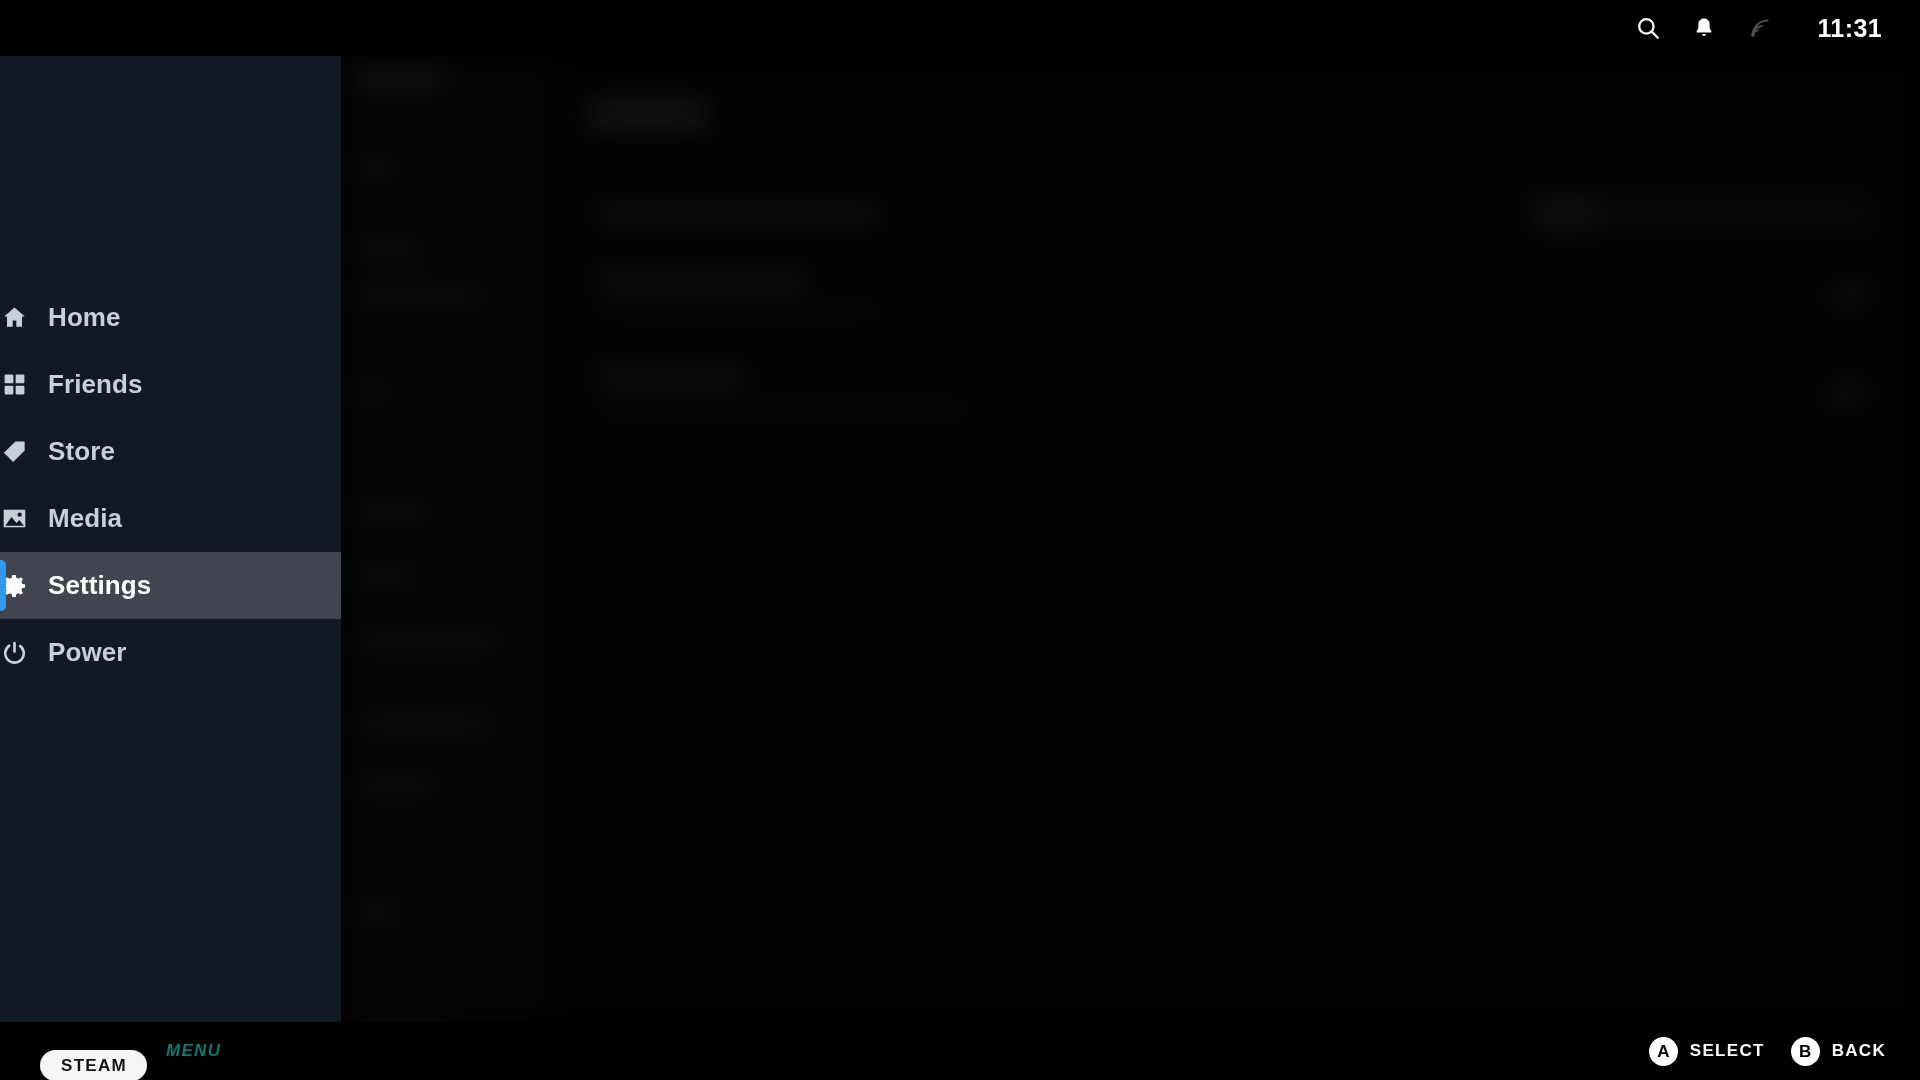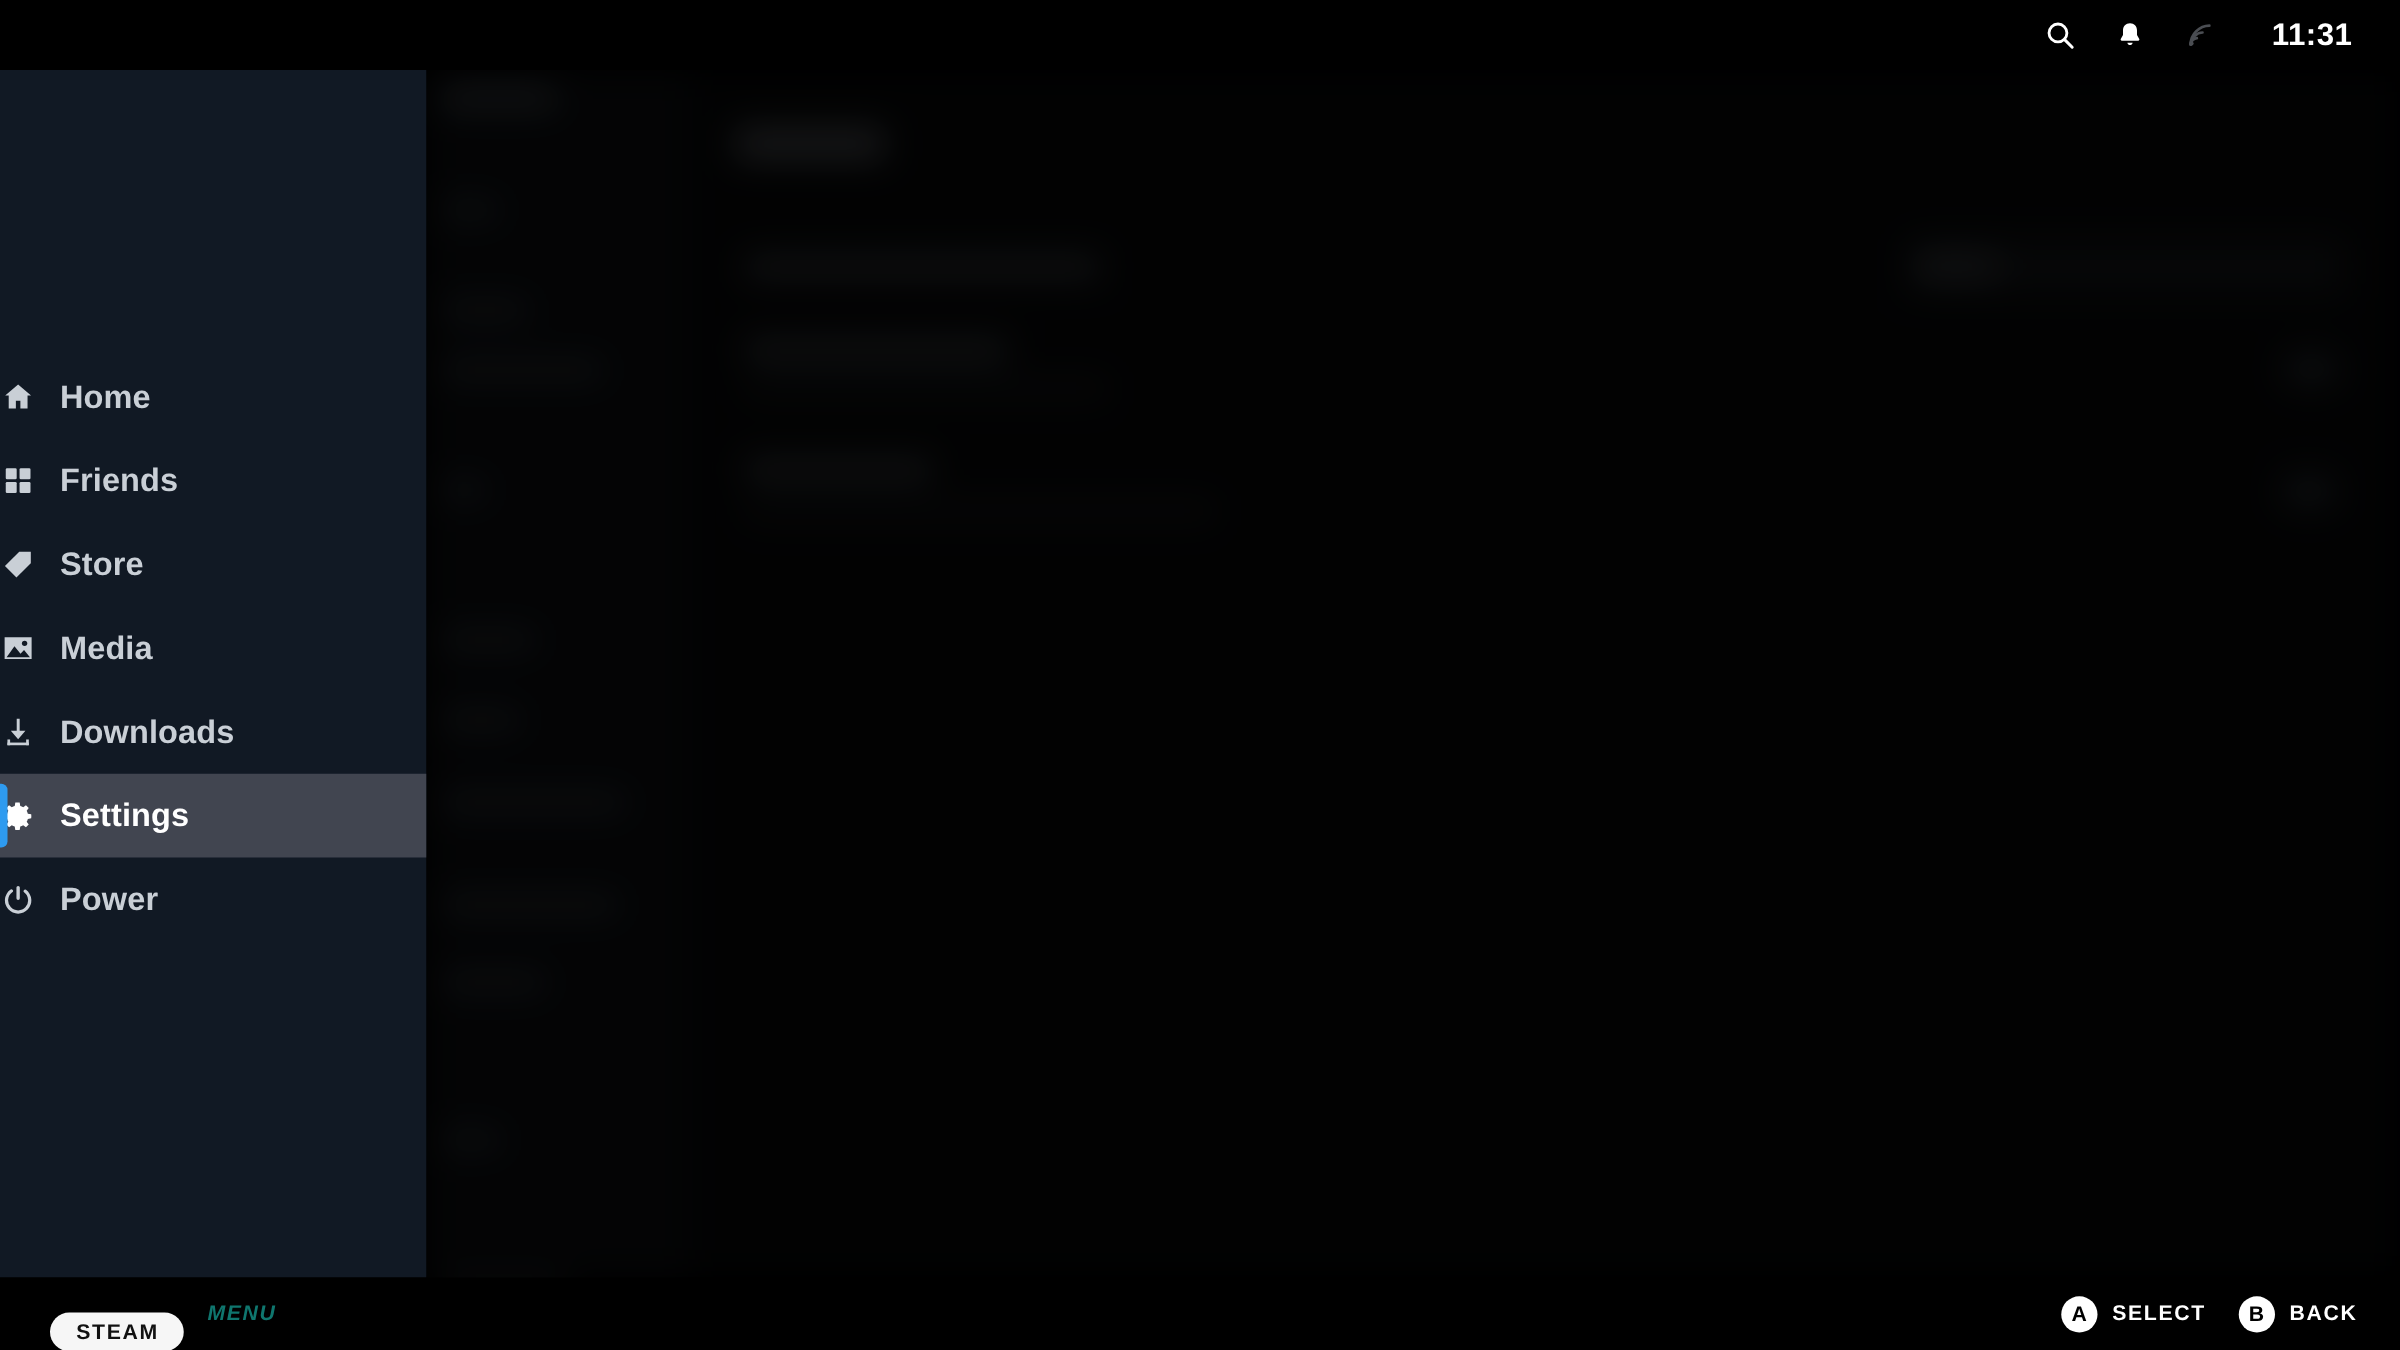--- a/index.html
+++ b/index.html
@@ -272,17 +272,6 @@
       <span class="nav-label">Media</span>
     </div>
 
-    <div class="nav-item">
-      <span class="nav-icon">
-        <svg width="27" height="27" viewBox="0 0 24 24">
-          <path d="M11 2.6h2.1v8.6h4.1L12 17.2 6.8 11.2h4.2z"></path>
-          <rect x="4.4" y="17.4" width="1.9" height="4.1"></rect>
-          <rect x="17.7" y="17.4" width="1.9" height="4.1"></rect>
-          <rect x="4.4" y="19.6" width="15.2" height="1.9"></rect>
-        </svg>
-      </span>
-      <span class="nav-label">Downloads</span>
-    </div>
 
     <div class="nav-item active">
       <span class="nav-icon">

